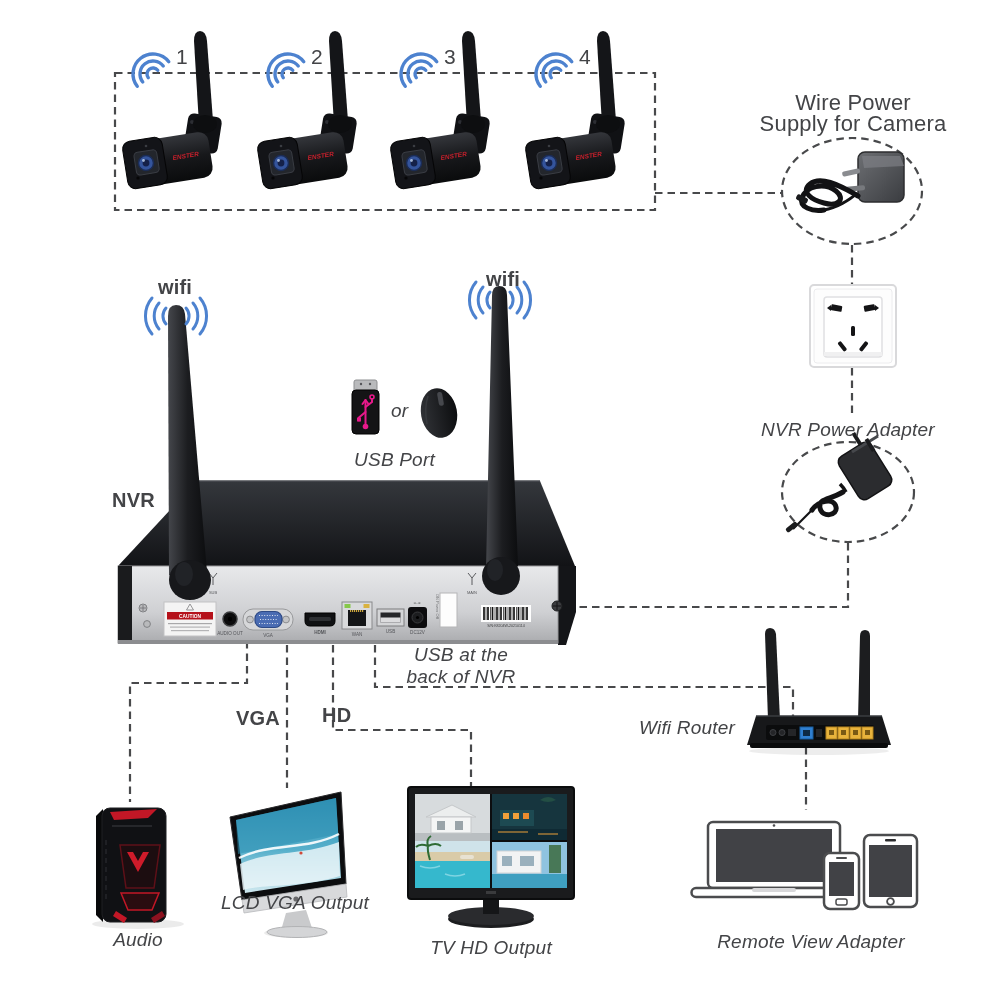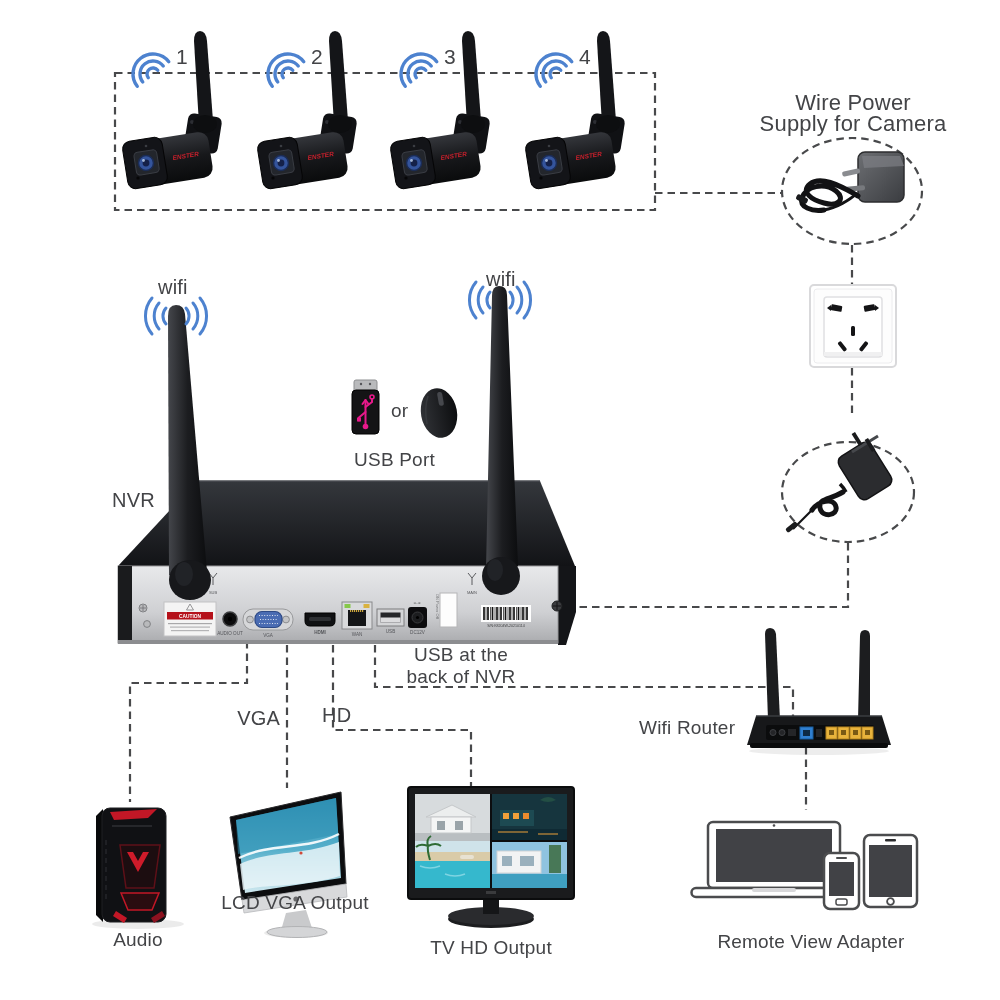--- a/index.html
+++ b/index.html
@@ -11,7 +11,7 @@
   .r{text-align:right;}
   .s18{font-size:22px;line-height:21px;}
   .s19{font-size:19px;line-height:22px;}
-  .s20{font-size:20px;line-height:23px;}
+  .s20{font-size:20px;line-height:23px;font-weight:bold;}
   .s21{font-size:21px;line-height:23px;}
 </style>
 </head>

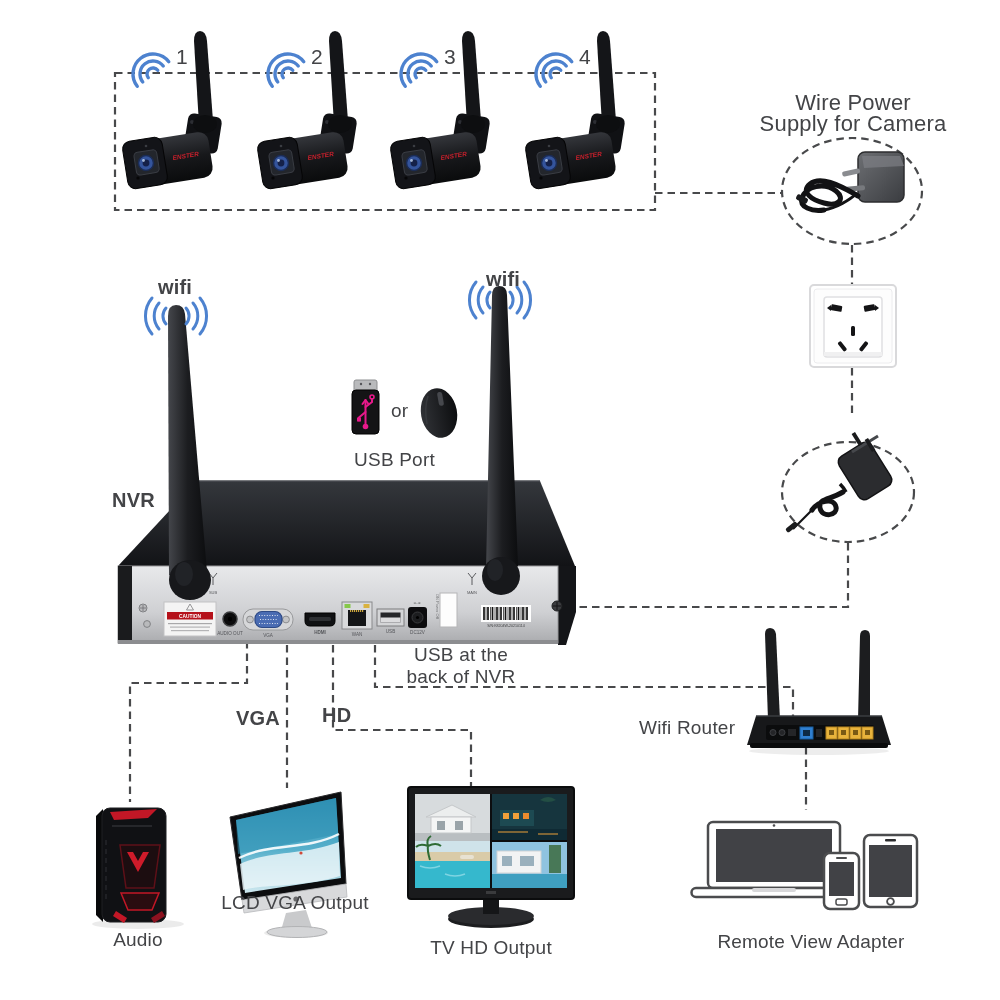--- a/index.html
+++ b/index.html
@@ -10,7 +10,7 @@
   .c{text-align:center;}
   .r{text-align:right;}
   .s18{font-size:22px;line-height:21px;}
-  .s19{font-size:19px;line-height:22px;}
+  .s19{font-size:19px;line-height:22px;font-style:italic;}
   .s20{font-size:20px;line-height:23px;font-weight:bold;}
   .s21{font-size:21px;line-height:23px;}
 </style>

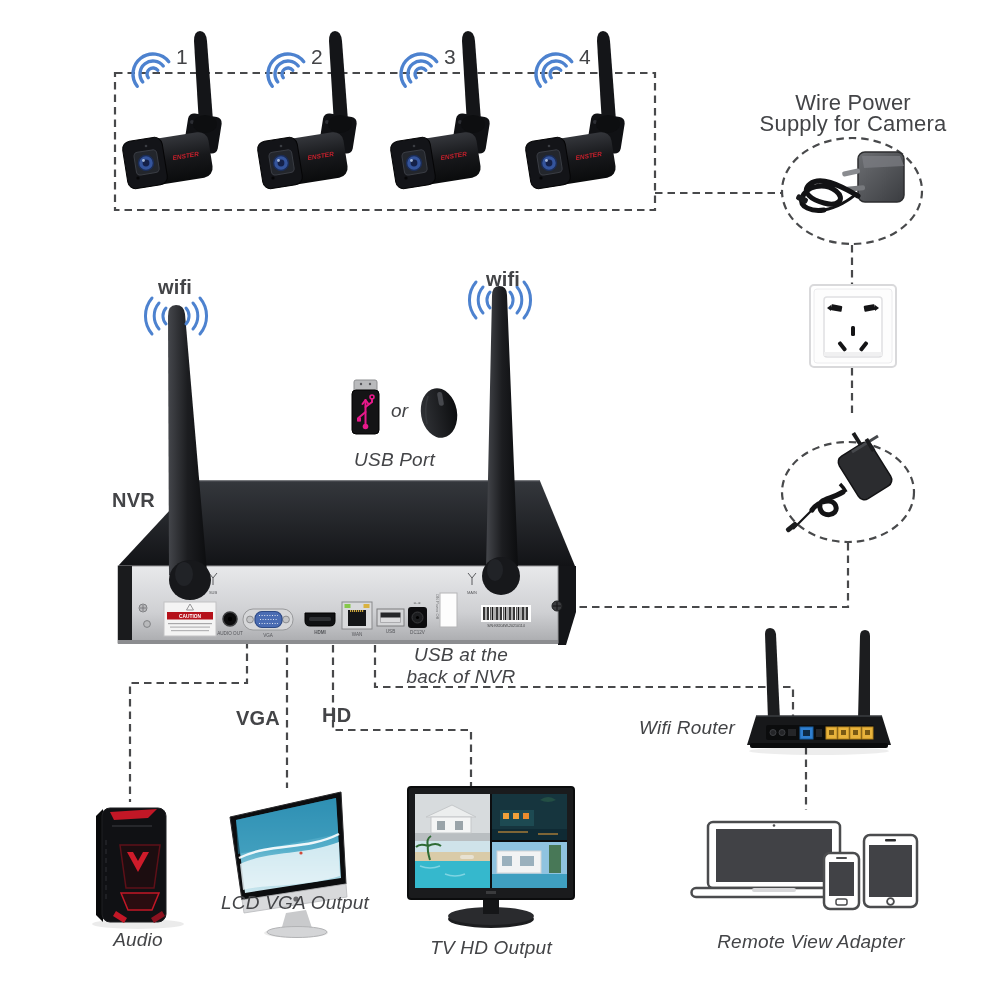--- a/index.html
+++ b/index.html
@@ -407,6 +407,7 @@
   <div>Supply for Camera</div>
 </div>
 
+<div class="lbl s19 c" style="left:750px;top:419px;width:196px;">NVR Power Adapter</div>
 
 <div class="lbl s20" style="left:158px;top:276px;">wifi</div>
 <div class="lbl s20" style="left:486px;top:268px;">wifi</div>

